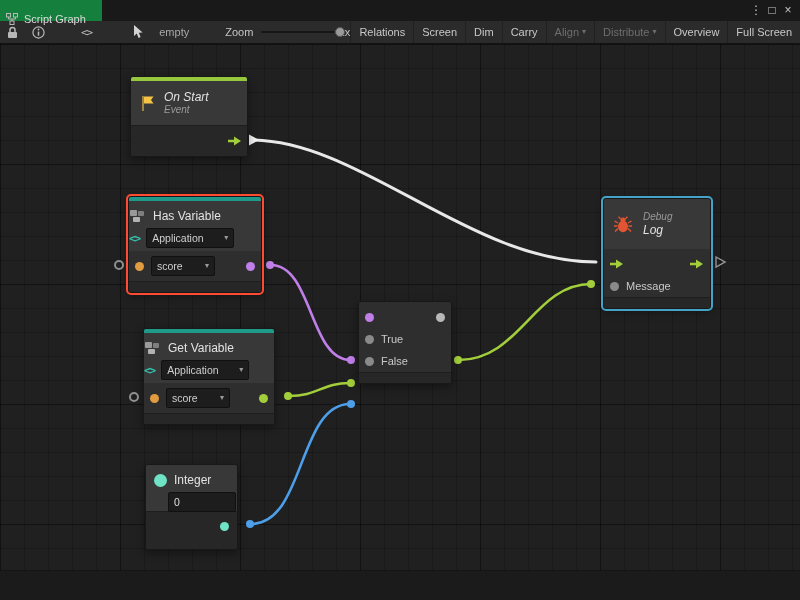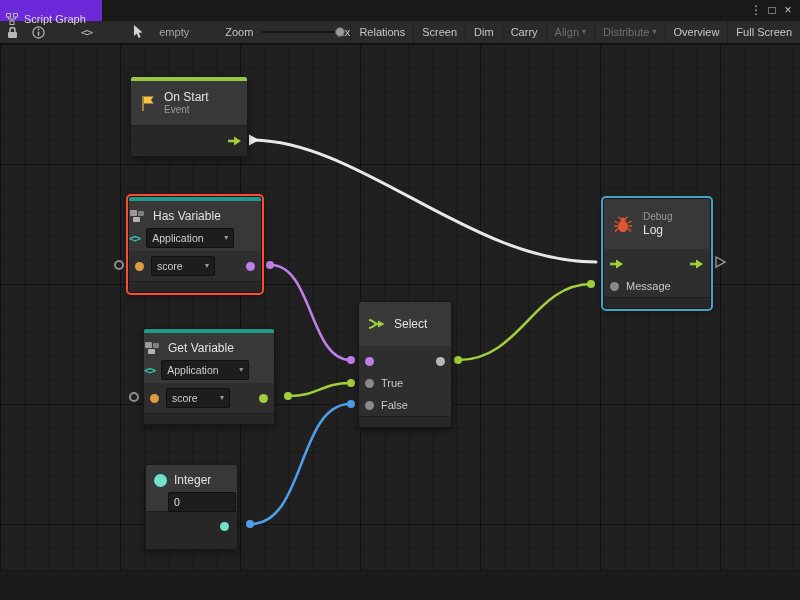--- a/index.html
+++ b/index.html
@@ -9,7 +9,7 @@
 
   
   .titlebar{height:21px;background:#191919;display:flex;align-items:stretch;}
-  .tab{display:flex;align-items:center;gap:6px;padding:16px 16px 0 6px;background:#6d28d9;
+  .tab{display:flex;align-items:center;gap:6px;padding:16px 16px 0 6px;background:#15803d;
     font-size:11px;color:#dcdcdc;}
   .win-controls{margin-left:auto;display:flex;align-items:center;padding-right:4px;color:#c4c4c4;}
   .win-controls span{width:16px;text-align:center;font-size:12px;line-height:21px;cursor:default;}

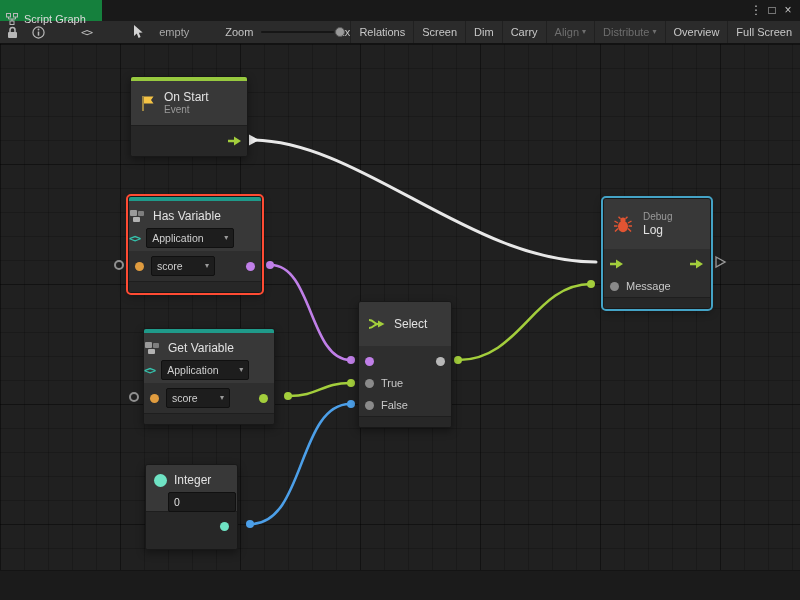--- a/index.html
+++ b/index.html
@@ -65,7 +65,7 @@
   .accent{height:4px;}
   .accent.event{background:var(--event-accent,#97C93F);}
   .accent.variable{background:var(--variable-accent,#1F9A8A);}
-  .nhead{background:#383838;display:flex;align-items:center;gap:8px;padding:12px 9px;height:44px;}
+  .nhead{background:#383838;display:flex;align-items:center;gap:8px;padding:12px 9px;height:44px;font-style:italic;}
   .nbody{background:#2e2e2e;}
   .nfoot{background:#272727;border-top:1px solid #1e1e1e;}
   .ntitle{font-size:12px;color:#e2e2e2;}

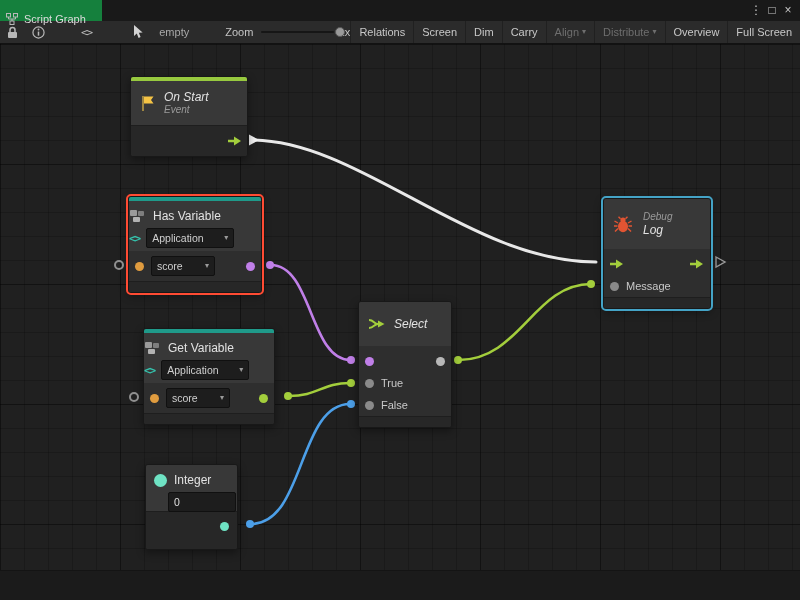--- a/index.html
+++ b/index.html
@@ -280,14 +280,6 @@
   </div>
 
   <div class="node" style="left:358px;top:257px;width:94px;">
-    <div class="nhead">
-      <svg width="18" height="14" viewBox="0 0 18 14">
-        <path class="sel-line" d="M1 3 C6 3 6 7 10 7"></path>
-        <path class="sel-line" d="M1 11 C6 11 6 7 10 7"></path>
-        <path class="sel-head" d="M10 3.5 L16.5 7 L10 10.5 Z"></path>
-      </svg>
-      <span class="ntitle">Select</span>
-    </div>
     <div class="nbody" style="padding-top:4px;">
       <div class="prow" style="justify-content:space-between;">
         <span class="port purple"></span>

